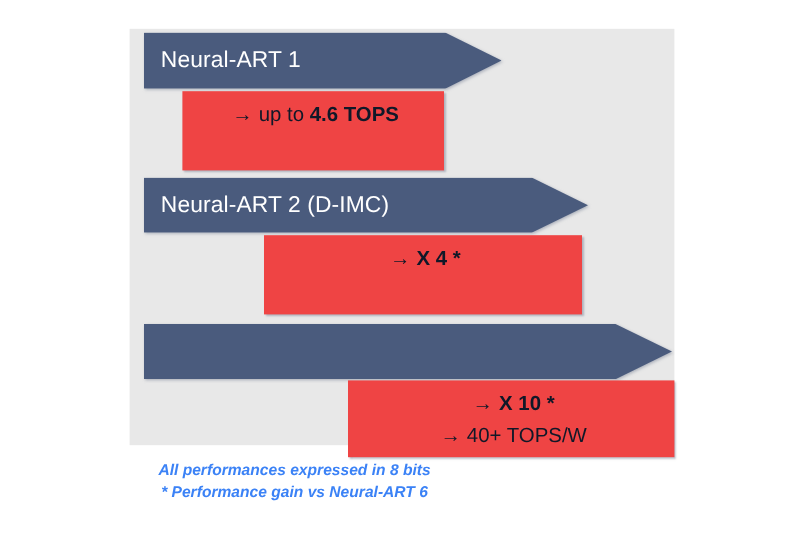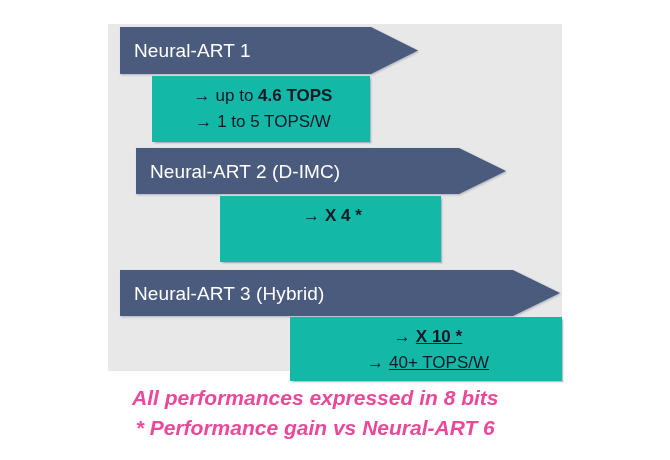--- a/index.html
+++ b/index.html
@@ -93,7 +93,7 @@
   
   .specbox {
     position: absolute;
-    background: #14b8a6;
+    background: #ef4444;
     box-sizing: border-box;
     padding: 7px 10px 6px 14px;
     color: #101828;

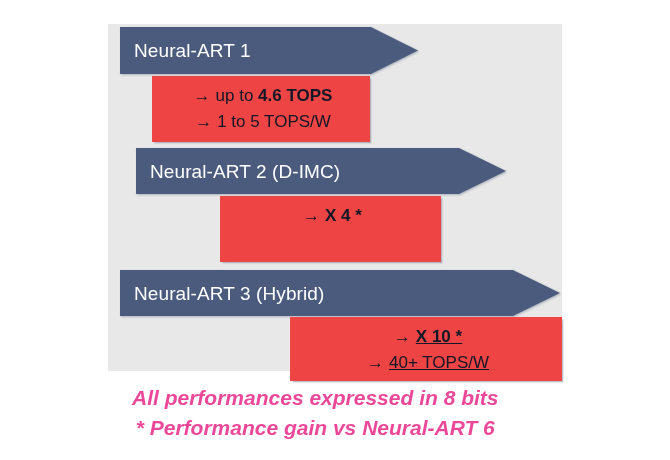--- a/index.html
+++ b/index.html
@@ -150,9 +150,6 @@
     <span class="spec-line">
       <span class="arrow-glyph">→</span><span>up to </span><b>4.6 TOPS</b>
     </span>
-    <span class="spec-line">
-      <span class="arrow-glyph">→</span><span>1 to 5 TOPS/W</span><b></b>
-    </span>
   </div>
 
   <div class="chevron" id="chev2">

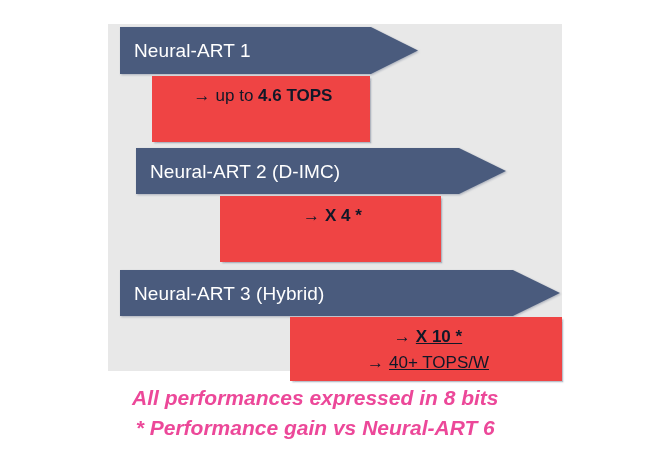--- a/index.html
+++ b/index.html
@@ -74,7 +74,6 @@
     top: 148px;
     width: 370px;
     height: 46px;
-    margin-left: 16px;
   }
   #chev2 .chev-shape {
     clip-path: polygon(0 0, 87.3% 0, 100% 50%, 87.3% 100%, 0 100%);

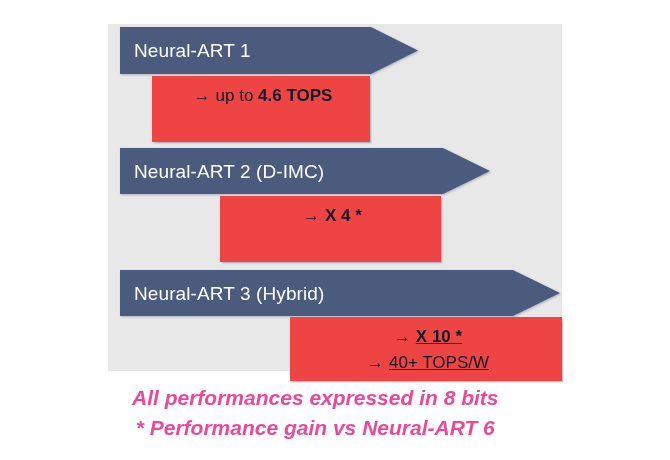--- a/index.html
+++ b/index.html
@@ -114,7 +114,7 @@
   }
 
   #spec1 { left: 152px; top: 76px;  width: 218px; height: 66px; }
-  #spec2 { left: 220px; top: 196px; width: 221px; height: 66px; }
+  #spec2 { left: 220px; top: 196px; width: 265px; height: 66px; }
   #spec3 { left: 290px; top: 317px; width: 272px; height: 64px; text-decoration: underline; }
 
   

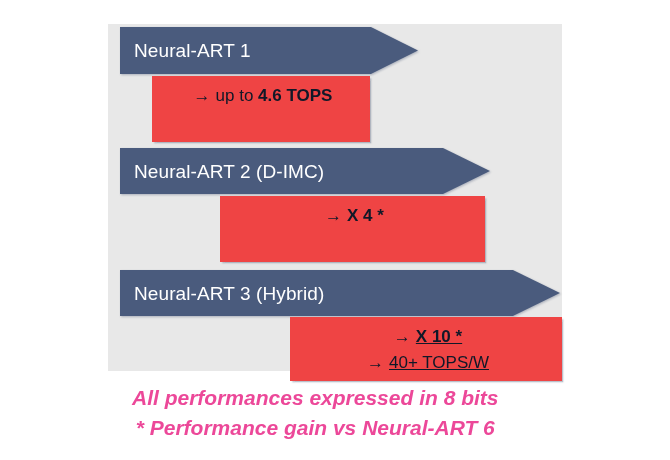--- a/index.html
+++ b/index.html
@@ -164,7 +164,6 @@
 
   <div class="chevron" id="chev3">
     <div class="chev-shape"></div>
-    <span class="chev-label">Neural-ART 3 (Hybrid)</span>
   </div>
 
   <div class="specbox" id="spec3">

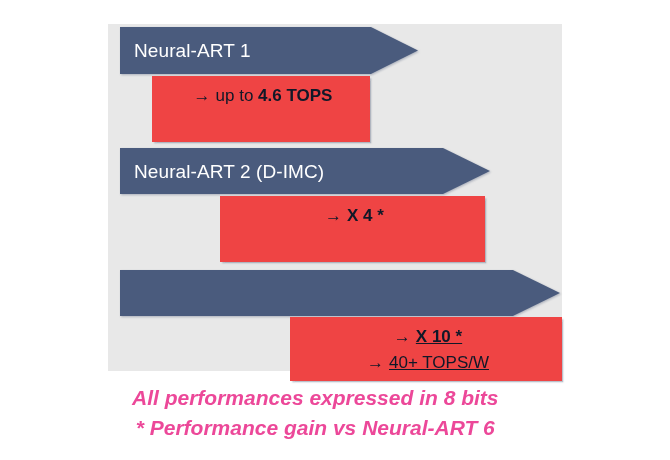--- a/index.html
+++ b/index.html
@@ -115,7 +115,7 @@
 
   #spec1 { left: 152px; top: 76px;  width: 218px; height: 66px; }
   #spec2 { left: 220px; top: 196px; width: 265px; height: 66px; }
-  #spec3 { left: 290px; top: 317px; width: 272px; height: 64px; text-decoration: underline; }
+  #spec3 { left: 290px; top: 317px; width: 272px; height: 64px; }
 
   
   .footnotes {

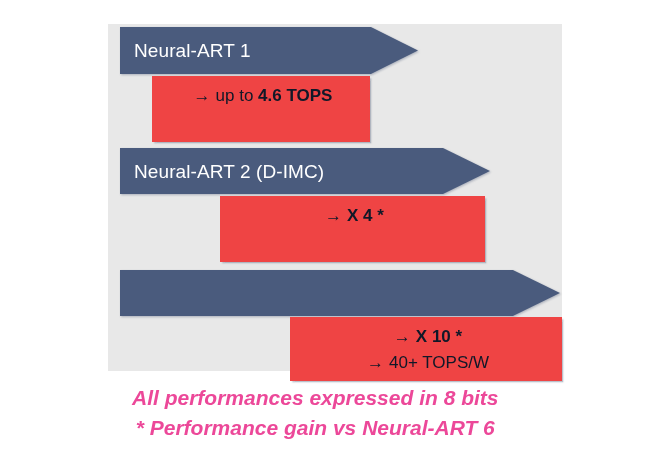--- a/index.html
+++ b/index.html
@@ -122,10 +122,10 @@
     position: absolute;
     left: 132px;
     top: 383px;
-    color: #ec4899;
+    color: #3b82f6;
     font-style: italic;
     font-weight: bold;
-    font-size: 21px;
+    font-size: 13px;
     line-height: 1.42;
   }
   .footnotes .fn-line {

